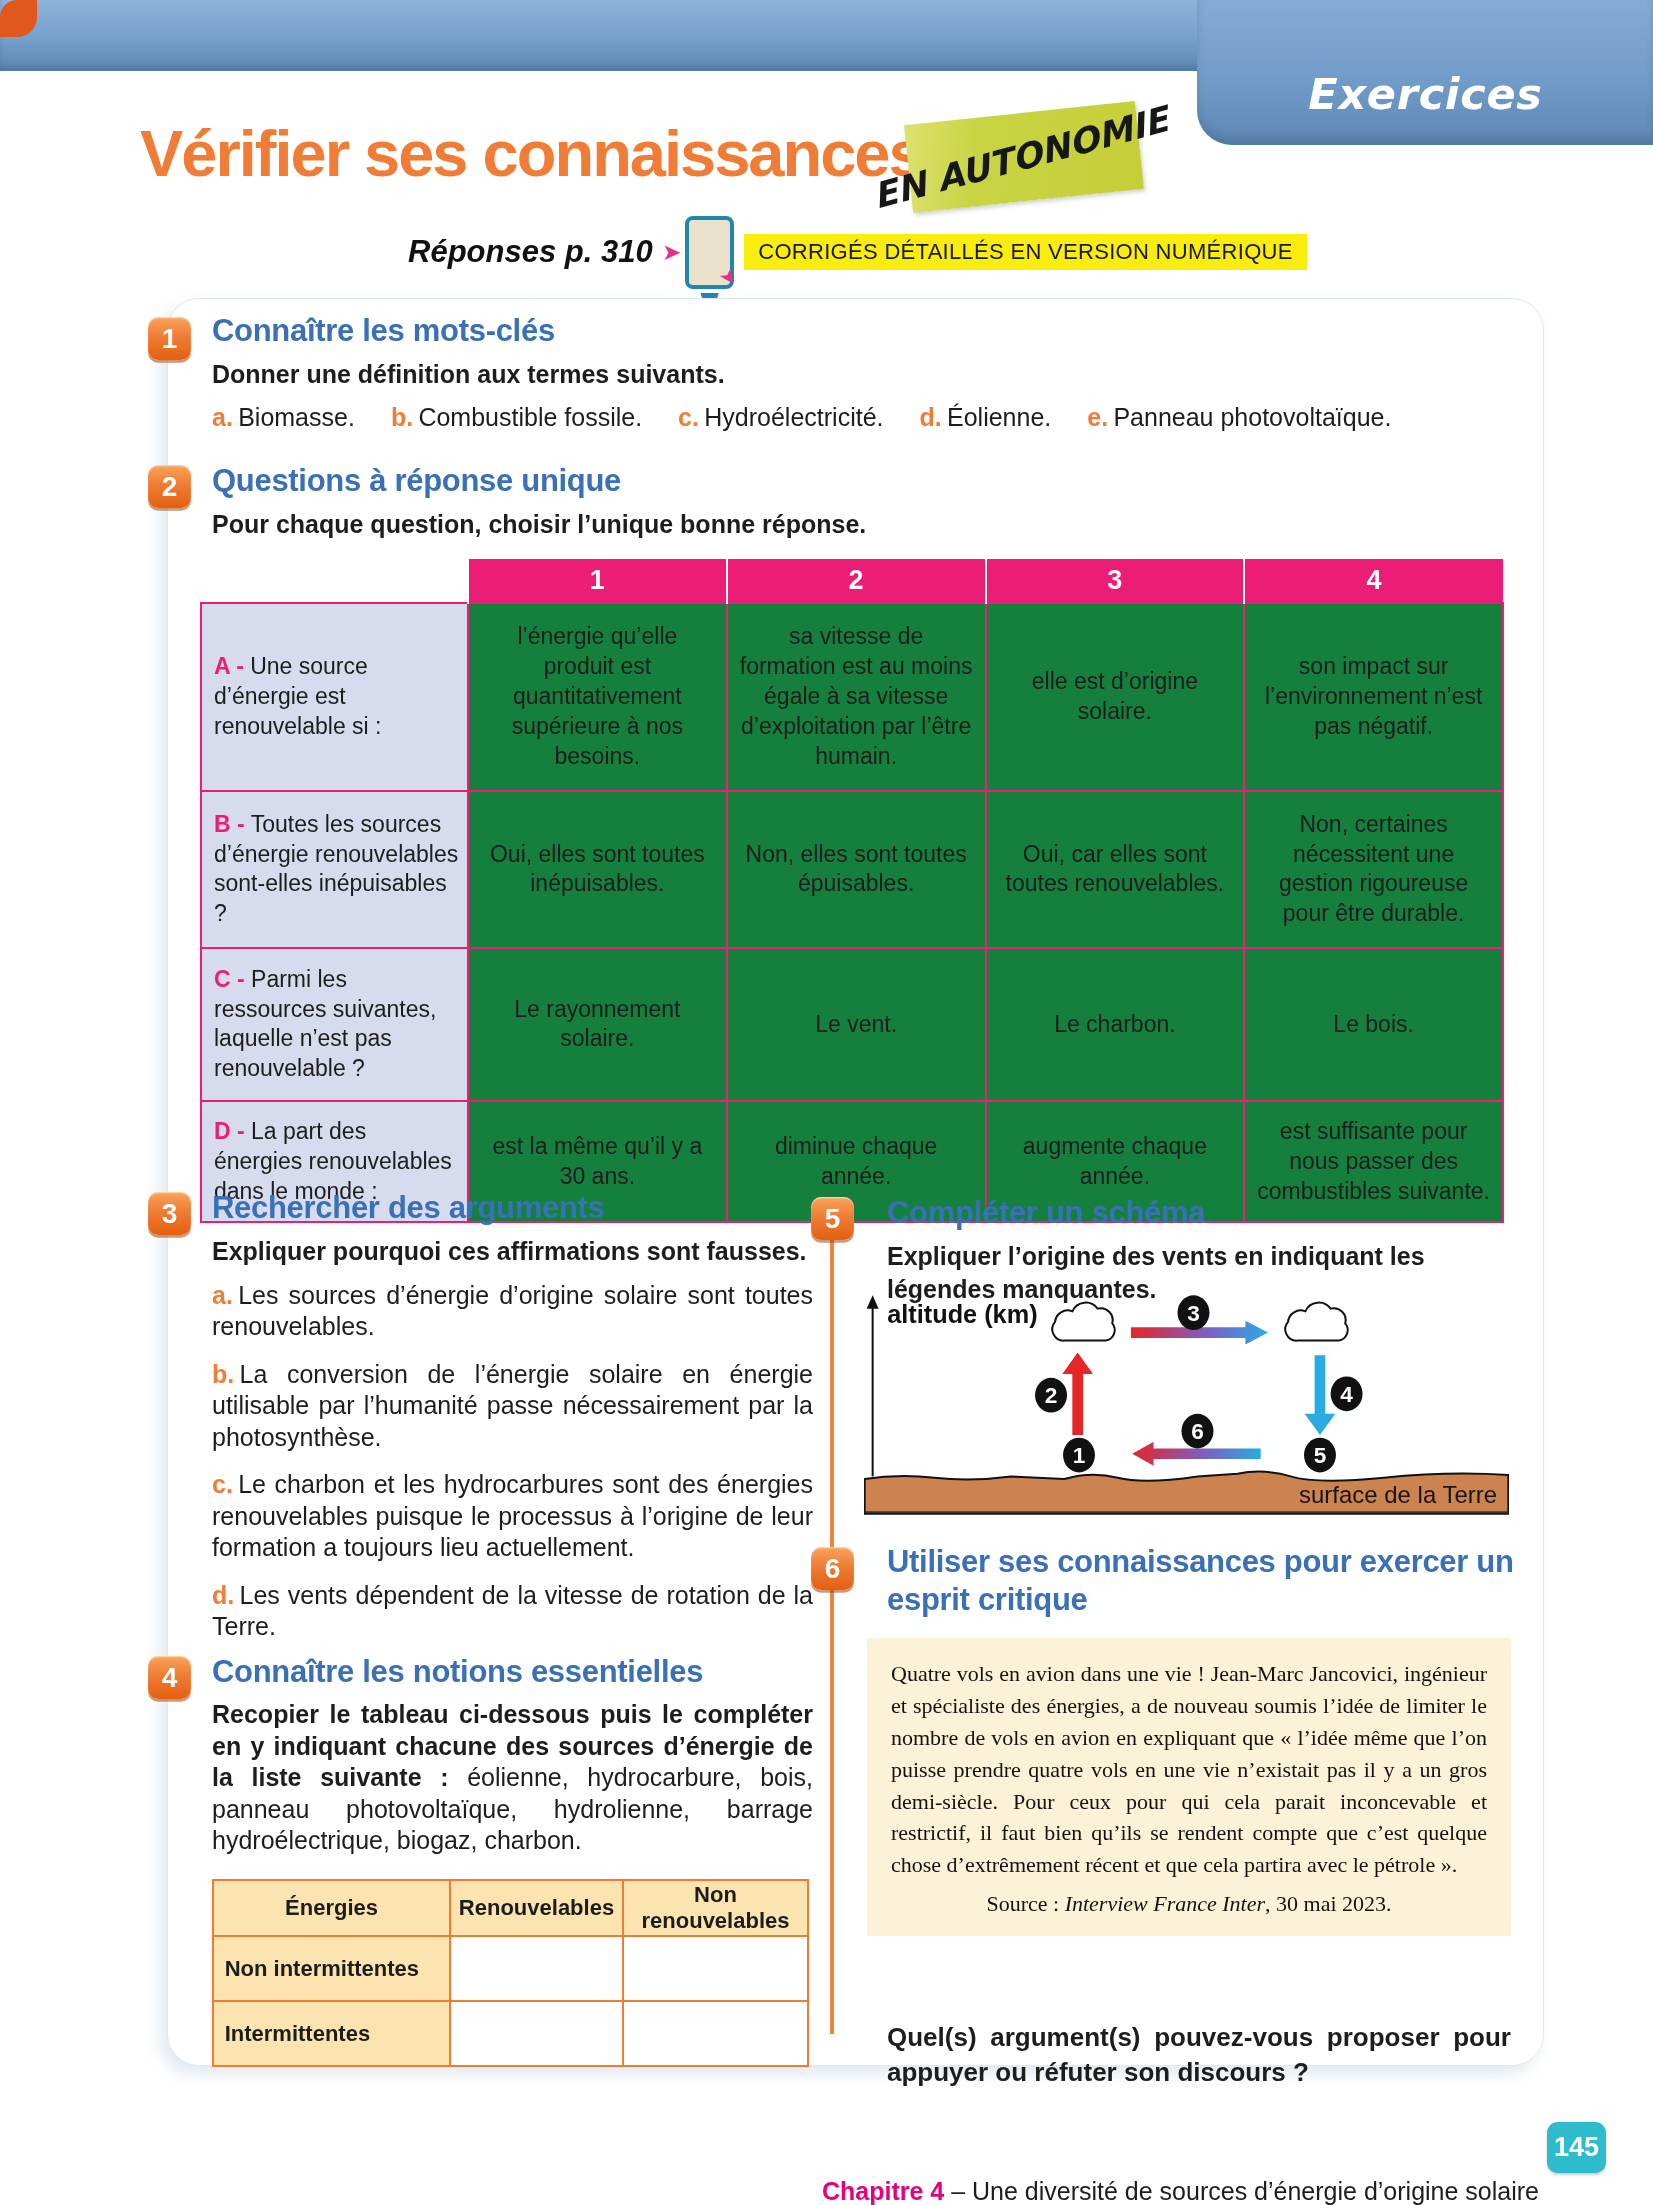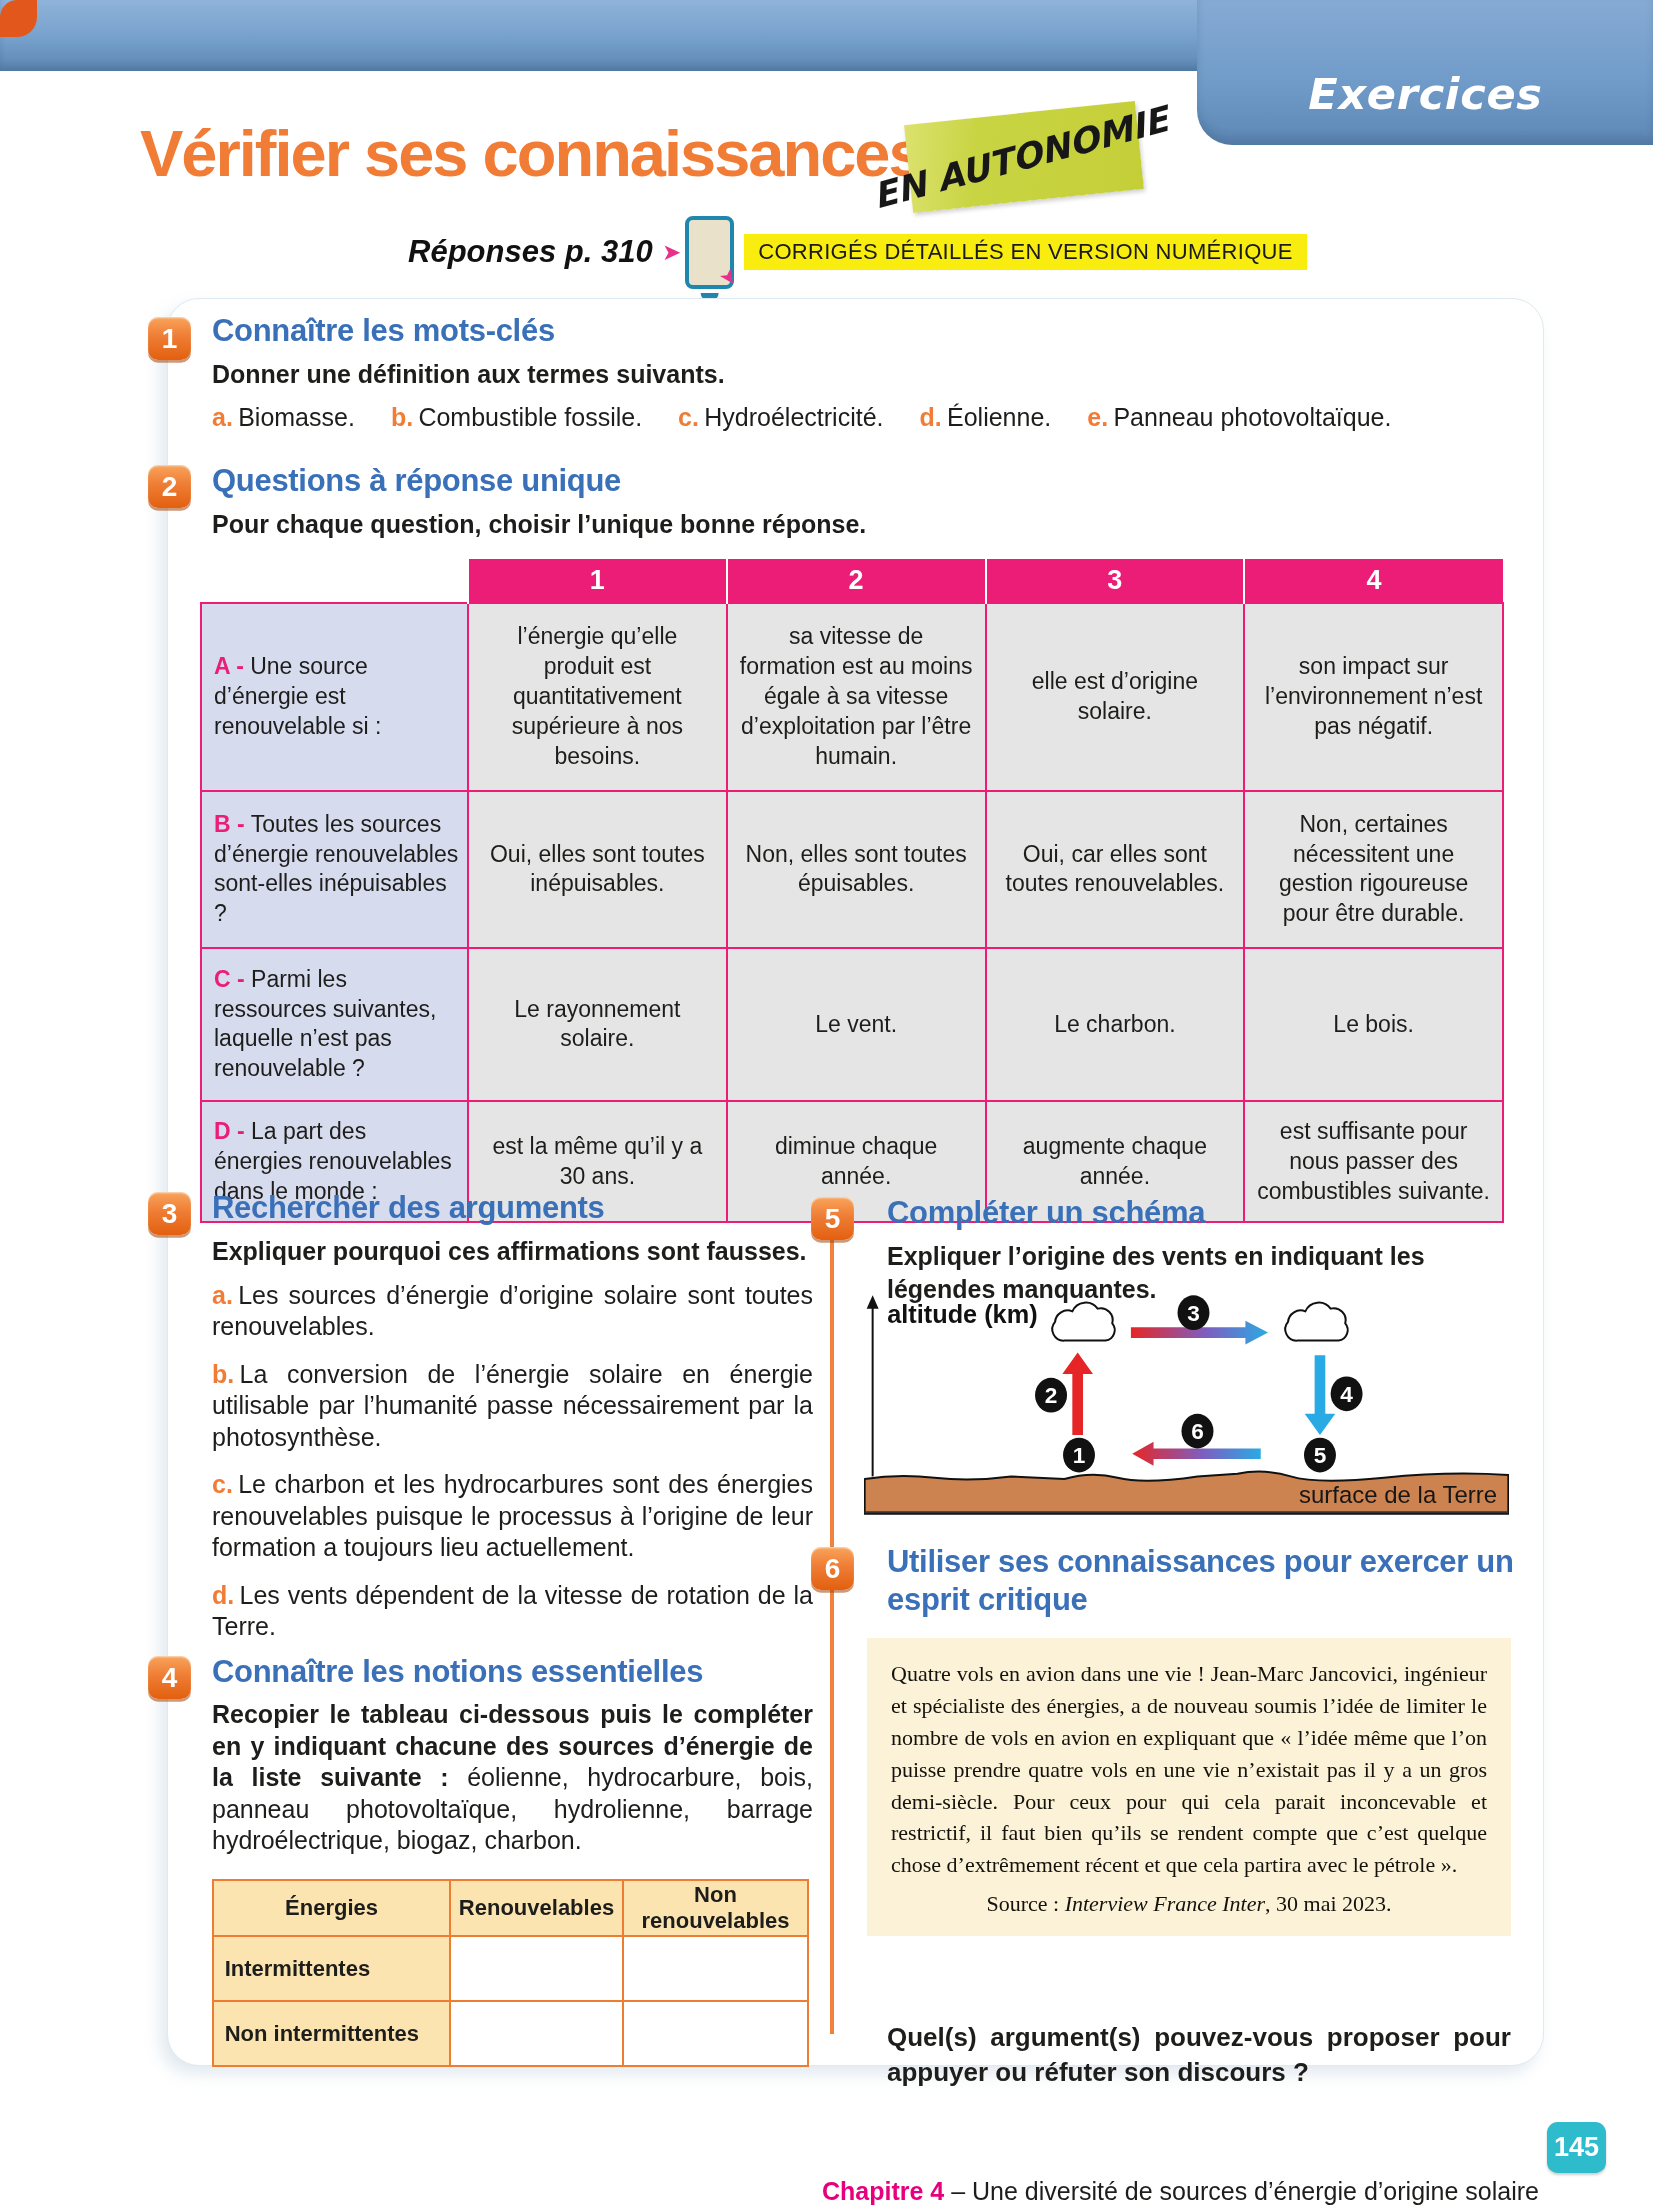--- a/index.html
+++ b/index.html
@@ -73,7 +73,7 @@
         border:none;border-left:2.7px solid #ffffff;}
   .qcm td{border:2px solid #ec1d77;vertical-align:middle;}
   .qcm td.qlabel{background:#d7dbee;text-align:left;padding:9.3px 8px 9.3px 12px;}
-  .qcm td.opt{background:#e5e5e5;text-align:center;padding:8px 10.7px;}
+  .qcm td.opt{background:#15803d;text-align:center;padding:8px 10.7px;}
   .qcm .rl{color:#ec1d77;font-weight:bold;}
   .qcm tr.ra td{height:167px;} .qcm tr.rb td{height:137px;}
   .qcm tr.rc td{height:132px;} .qcm tr.rd td{height:101px;}

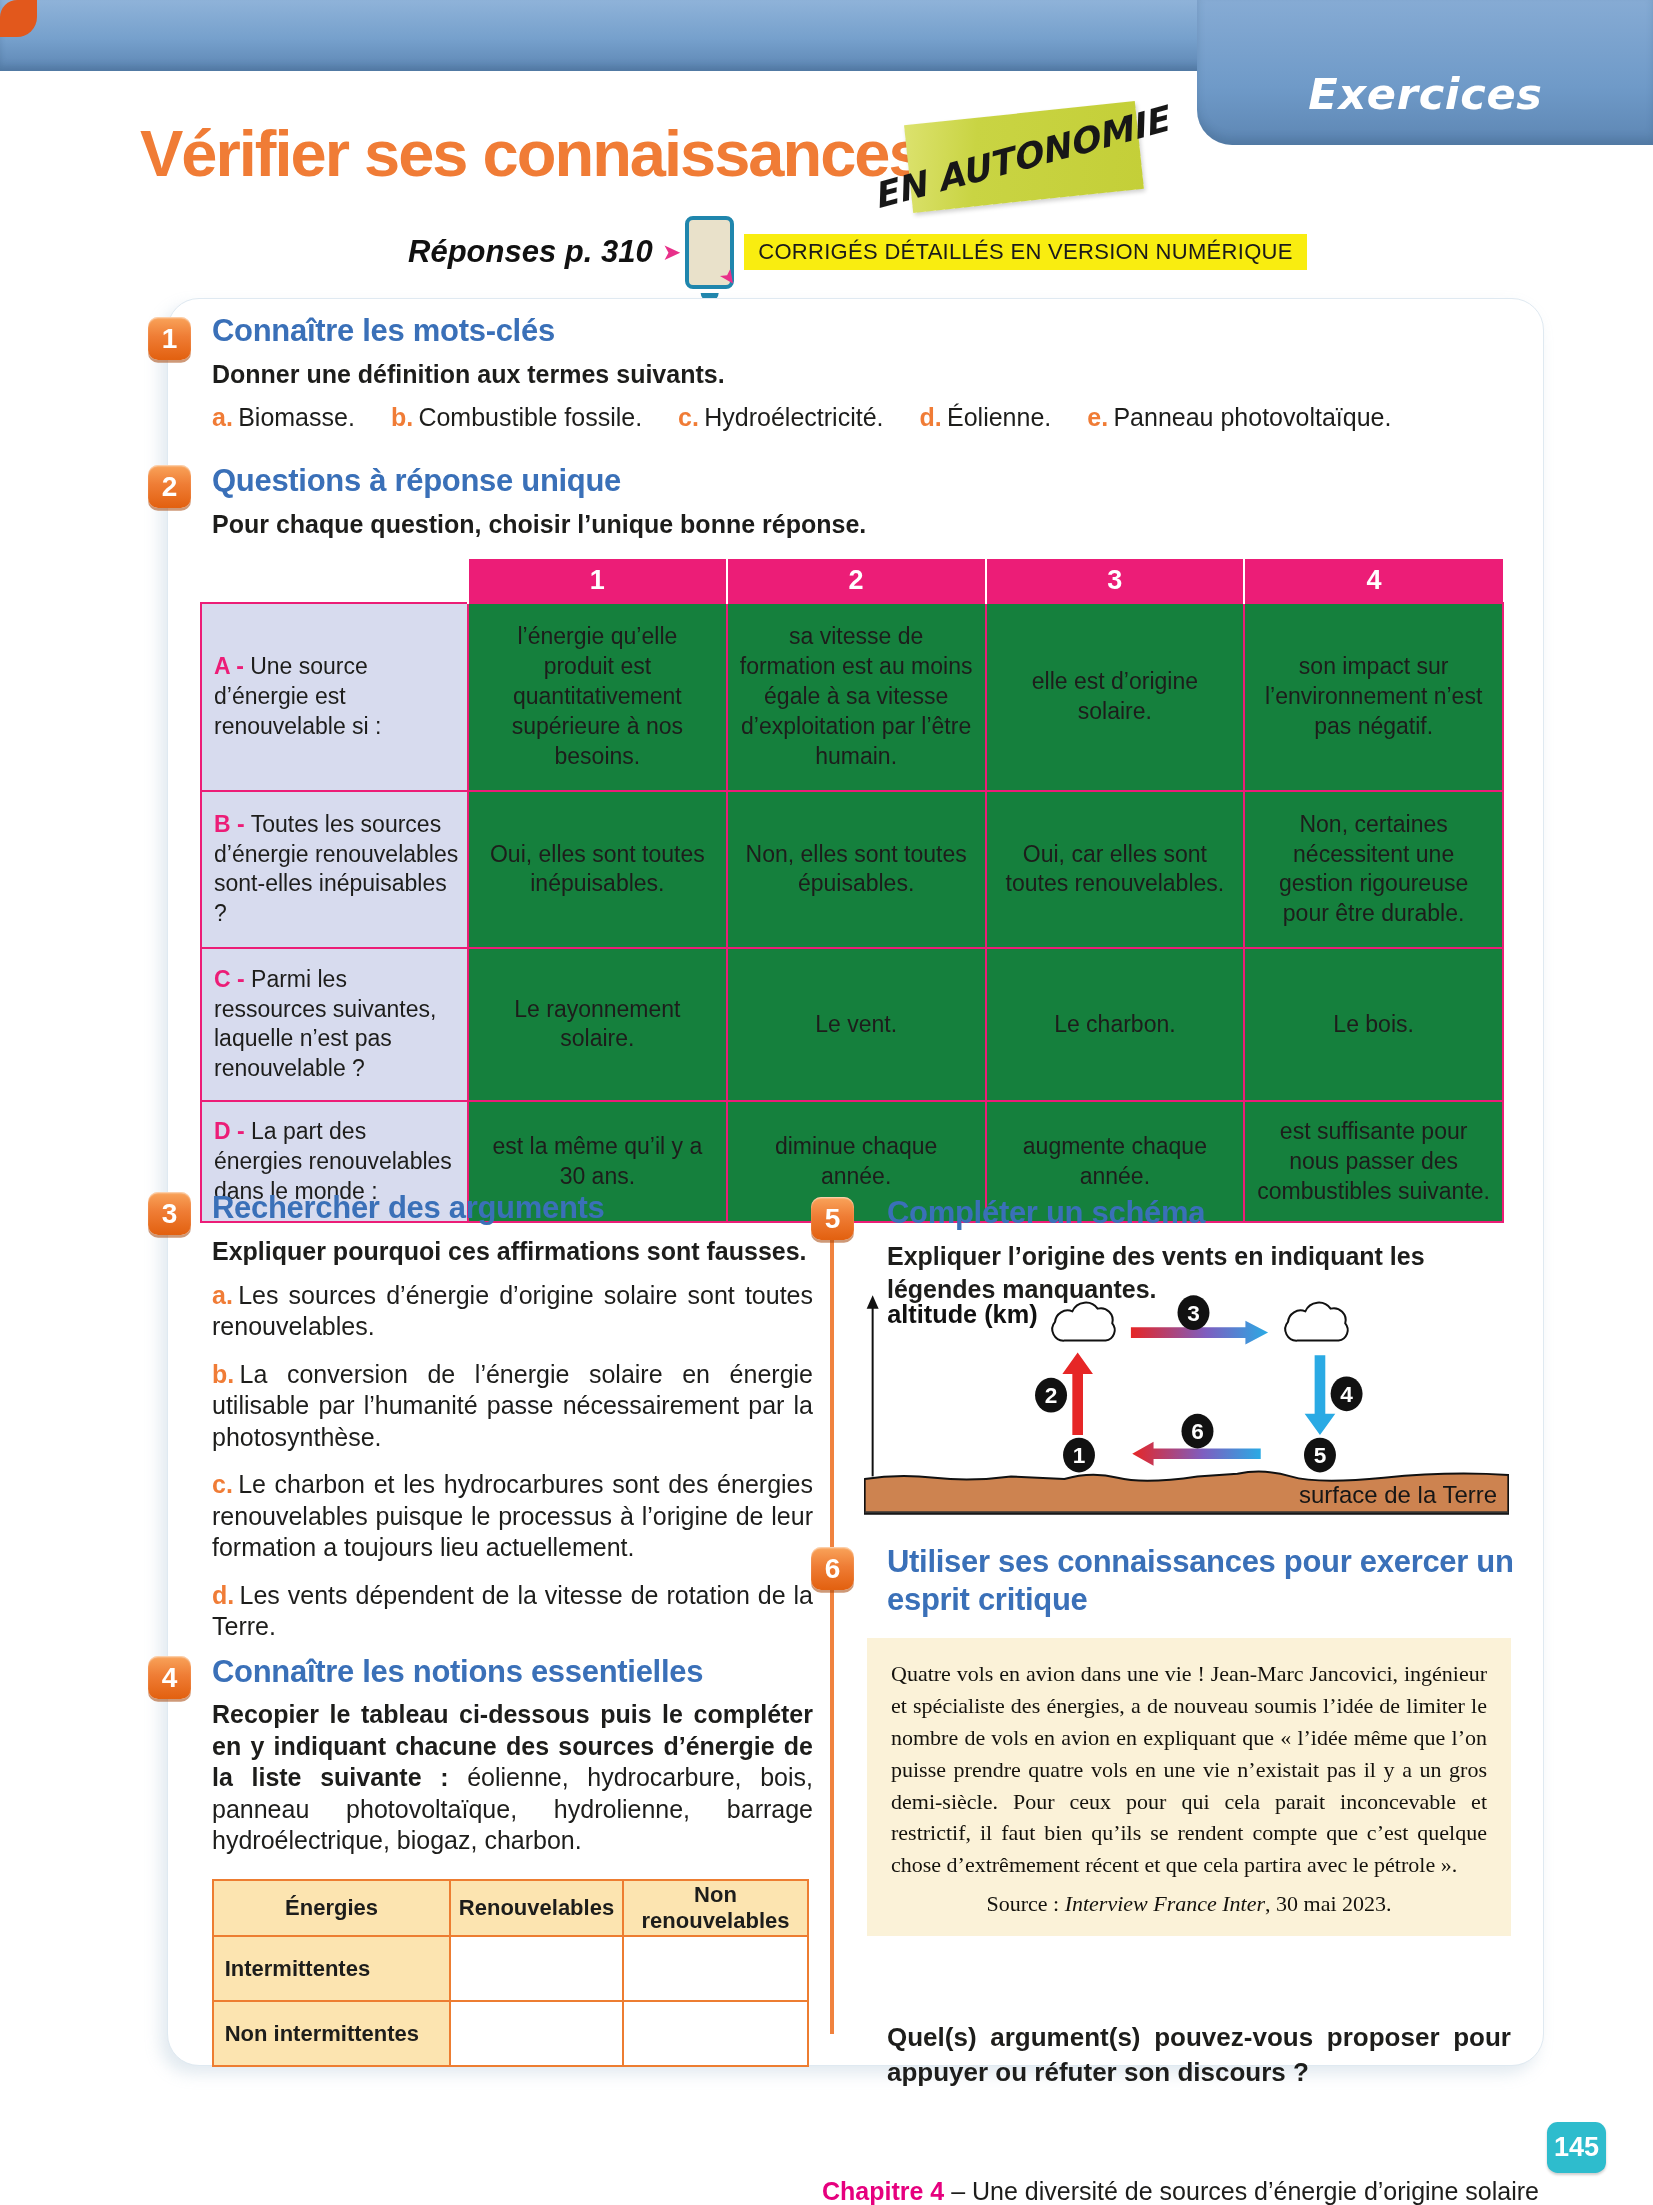--- a/index.html
+++ b/index.html
@@ -240,12 +240,12 @@
       <th>Non renouvelables</th>
     </tr>
     <tr>
-      <td class="rowlab">Intermittentes</td>
+      <td class="rowlab">Non intermittentes</td>
       <td class="empty"></td>
       <td class="empty"></td>
     </tr>
     <tr>
-      <td class="rowlab">Non intermittentes</td>
+      <td class="rowlab">Intermittentes</td>
       <td class="empty"></td>
       <td class="empty"></td>
     </tr>

